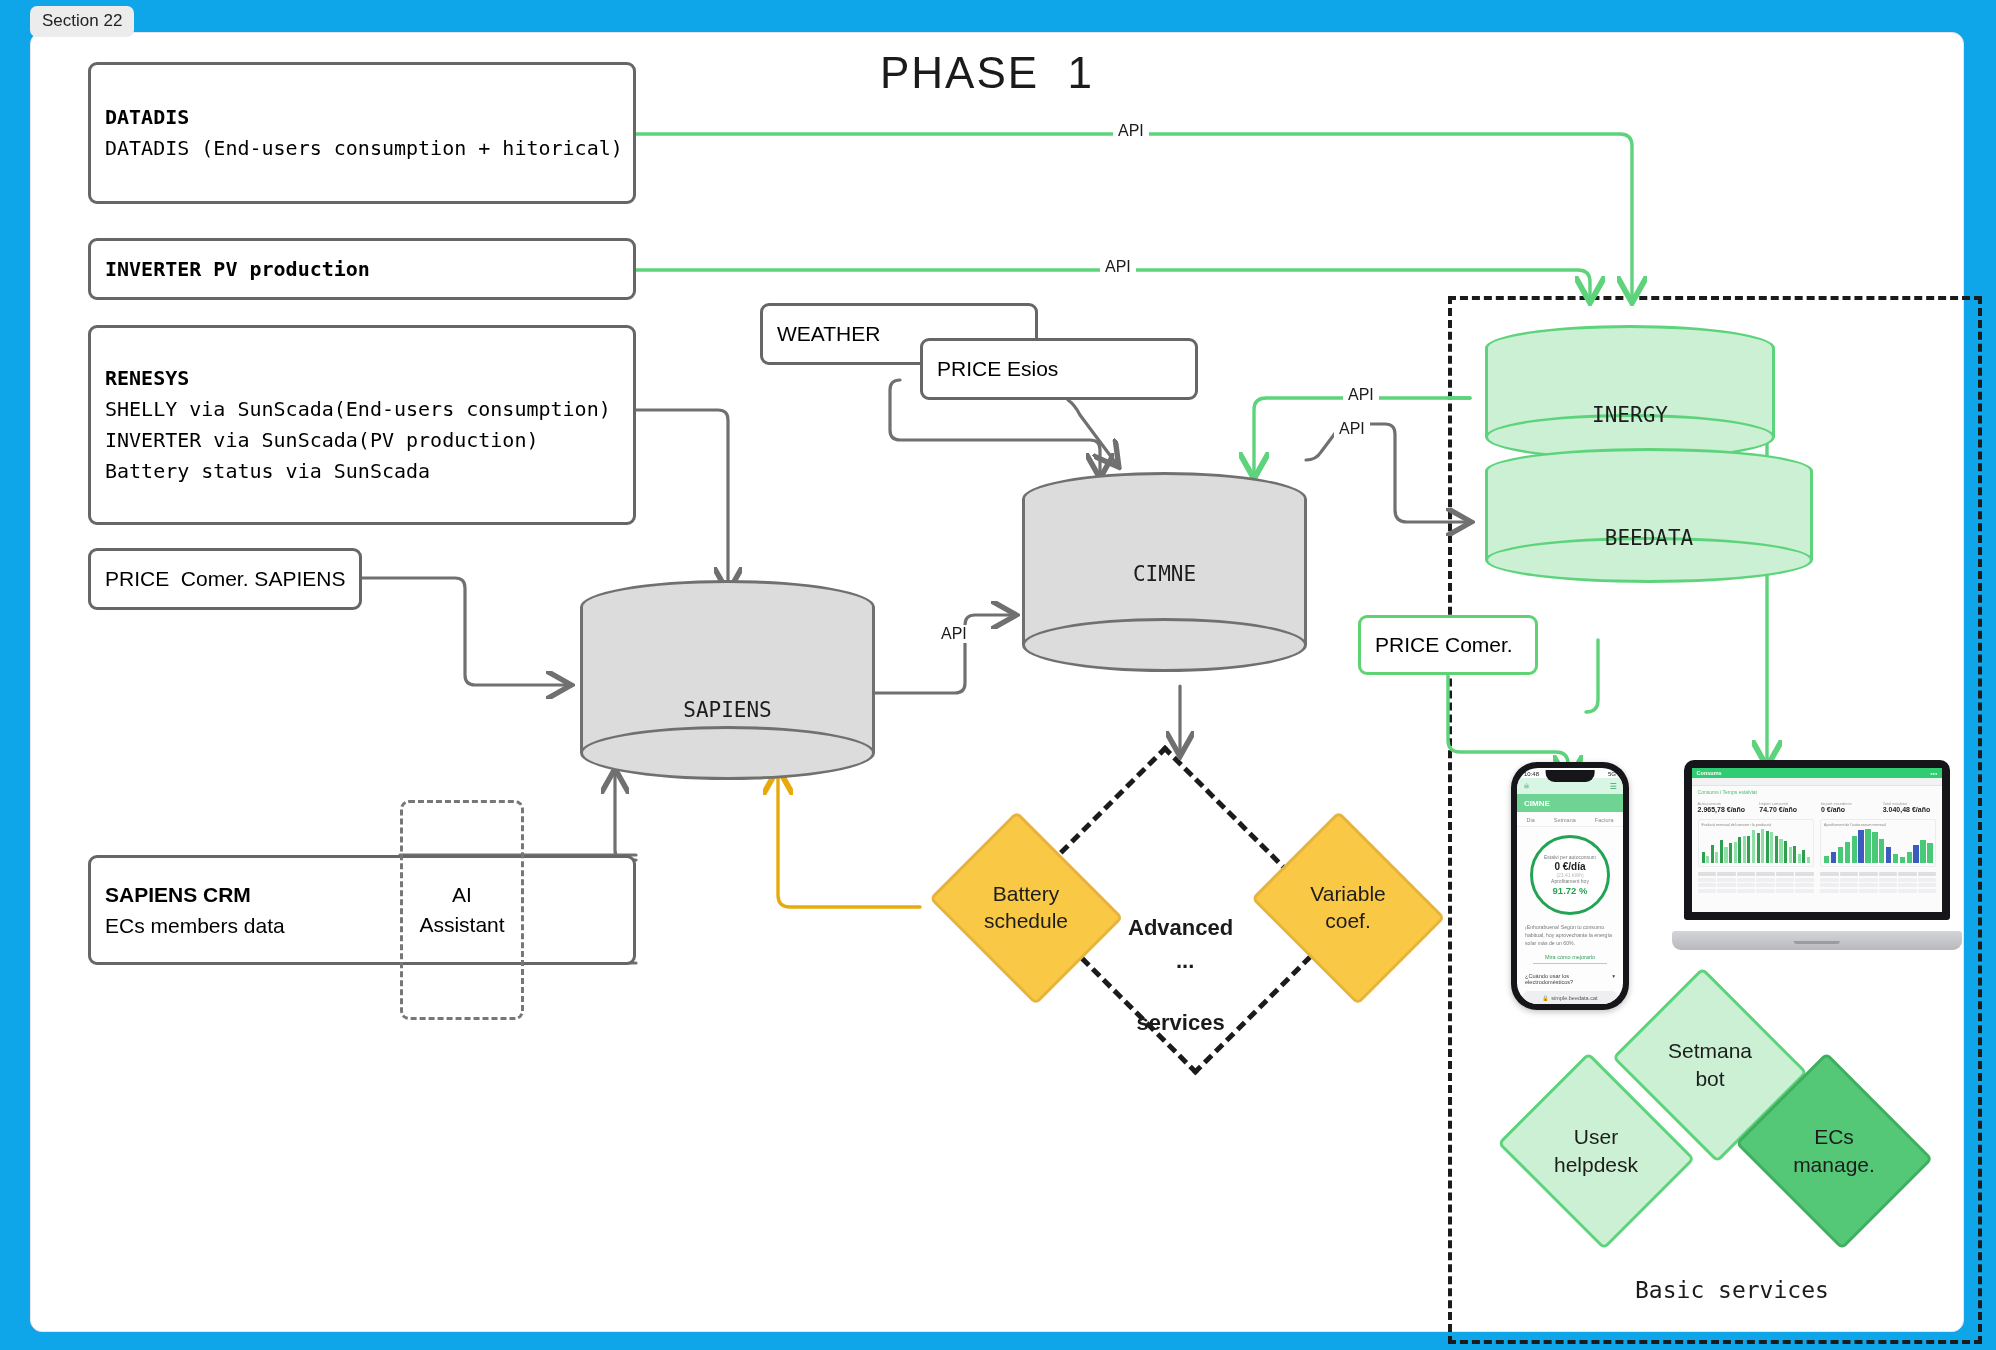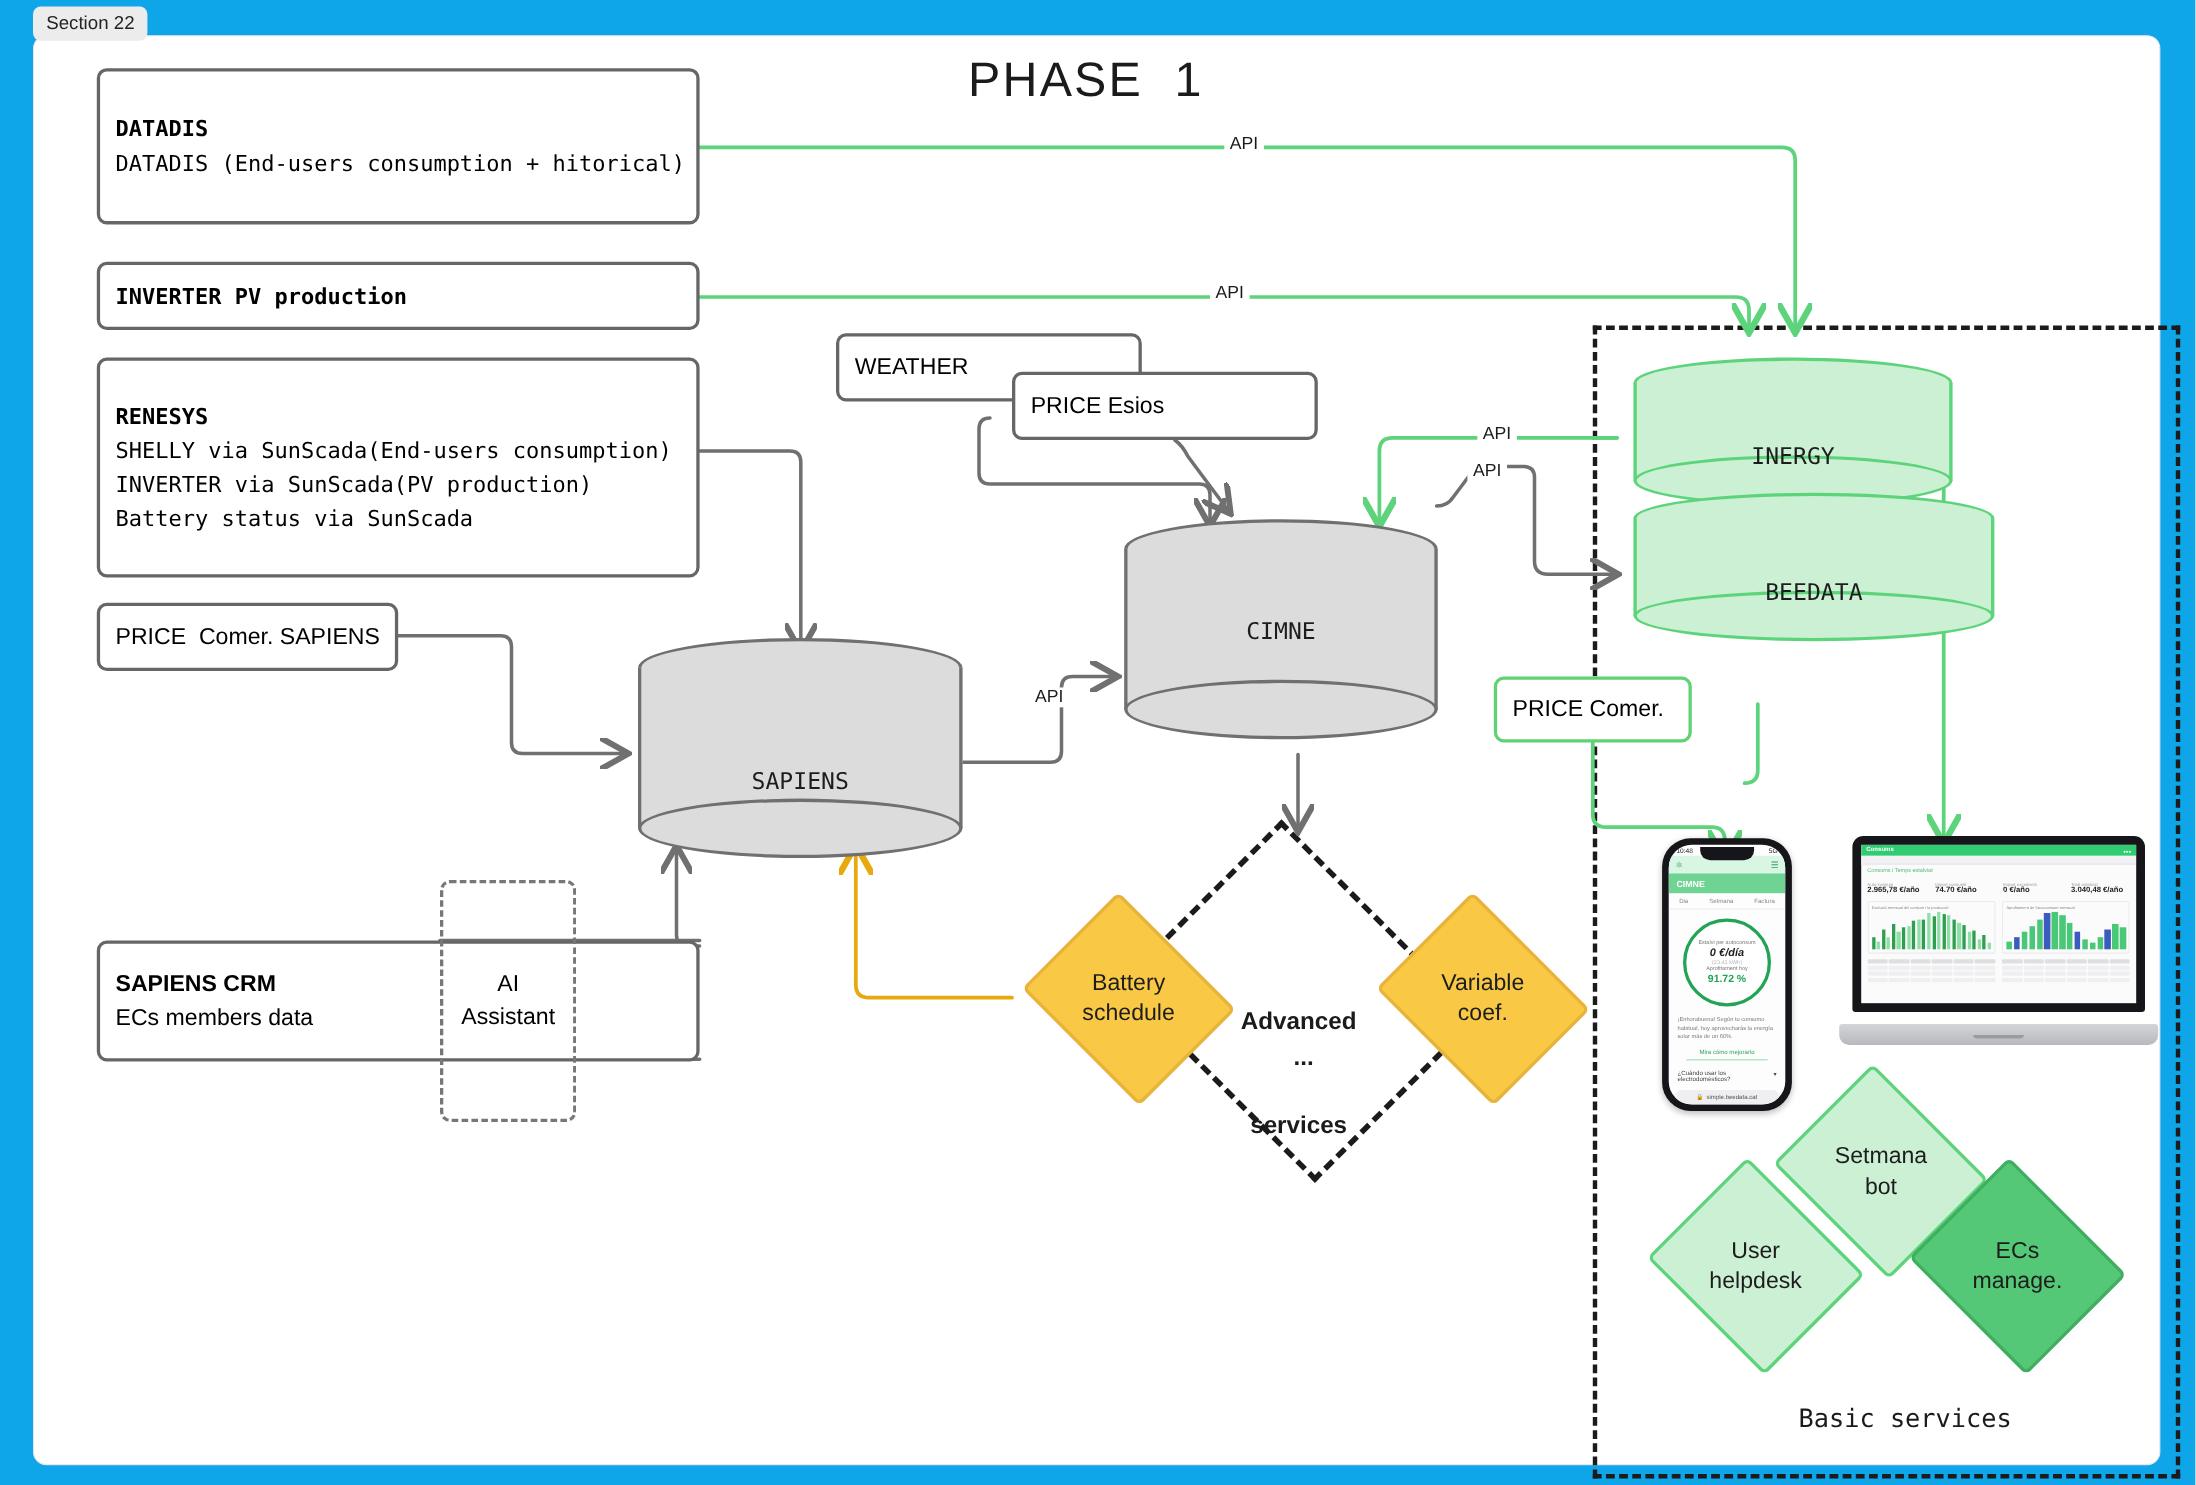--- a/index.html
+++ b/index.html
@@ -240,7 +240,7 @@
     background: #fff;
   }
   .ph-gauge .cap { font-size: 5px; color: #7a7a7a; }
-  .ph-gauge .big { font-size: 10px; font-weight: bold; color: #1d1d1d; margin-top:1px;font-style:italic;}
+  .ph-gauge .big { font-size: 10px; font-weight: bold; color: #1d1d1d; margin-top:1px;}
   .ph-gauge .sub { font-size: 5px; color: #b9b9b9; }
   .ph-gauge .big2 { font-size: 9.5px; font-weight: bold; color: #23a455; margin-top:1px;}
   .ph-note { font-size: 5.2px; color: #7a7a7a; padding: 5px 8px; line-height: 1.5; }

